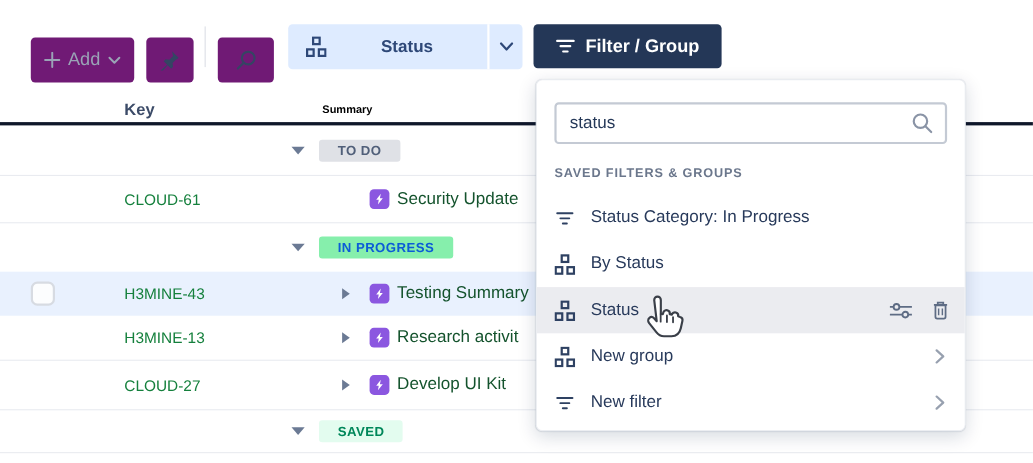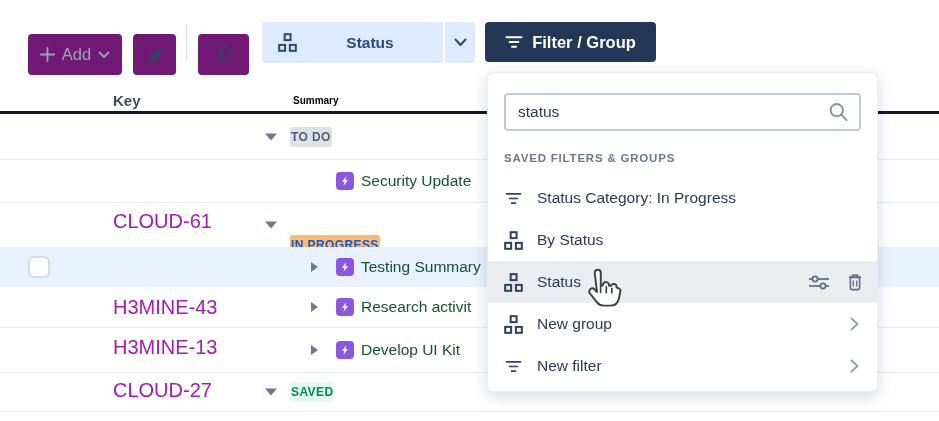--- a/index.html
+++ b/index.html
@@ -45,7 +45,7 @@
   .tri-right { left:311px; width:0; height:0; border-top:5px solid transparent;
     border-bottom:5px solid transparent; border-left:7px solid #6b7a94; cursor:pointer; }
   .lozenge { left:290px; font-size:12px; font-weight:700; letter-spacing:.4px;
-    padding:3px 1px; border-radius:3px; }
+    padding:3px 17px; border-radius:3px; }
   .loz-gray  { background:#dfe1e6; color:#505f79; }
   .loz-blue  { background:#fdba74; color:#0c5cd7;margin-top:20px; }
   .loz-green { background:#e3fcef; color:#00875a; }

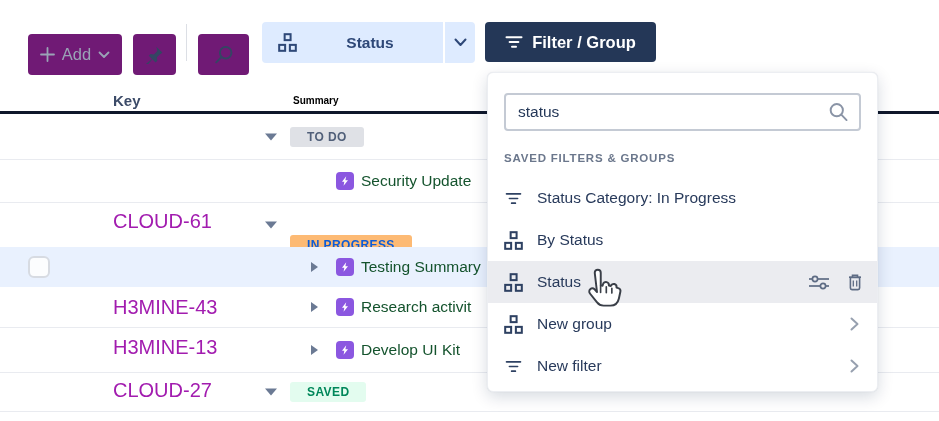--- a/index.html
+++ b/index.html
@@ -39,7 +39,7 @@
   .col-key-h { left:113px; font-size:15px; font-weight:700; color:#3c4b68; }
   .col-sum-h { left:245px; font-size:10px; font-weight:700; color:#000000;margin-left:48px; }
   .sel { background:#e9f1fe; }
-  .key-link { left:113px; color:#a21caf; font-size:20px; text-decoration:none; cursor:pointer;margin-top:40px; }
+  .key-link { left:113px; color:#15803d; font-size:14px; text-decoration:none; cursor:pointer; }
   .tri-down { left:265px; width:0; height:0; border-left:6px solid transparent;
     border-right:6px solid transparent; border-top:7px solid #6b7a94; cursor:pointer; }
   .tri-right { left:311px; width:0; height:0; border-top:5px solid transparent;

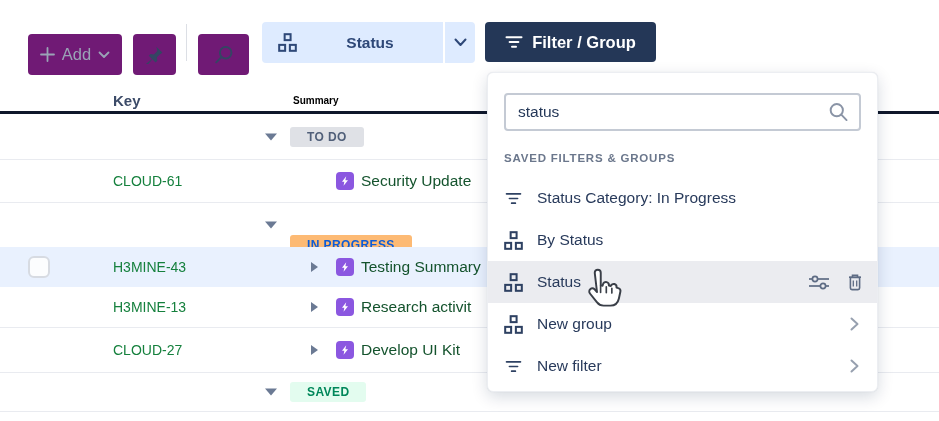--- a/index.html
+++ b/index.html
@@ -47,7 +47,7 @@
   .lozenge { left:290px; font-size:12px; font-weight:700; letter-spacing:.4px;
     padding:3px 17px; border-radius:3px; }
   .loz-gray  { background:#dfe1e6; color:#505f79; }
-  .loz-blue  { background:#fdba74; color:#0c5cd7;margin-top:20px; }
+  .loz-blue  { background:#86efac; color:#0c5cd7; }
   .loz-green { background:#e3fcef; color:#00875a; }
   .epic { left:336px; width:18px; height:18px; border-radius:4px; background:#8b57e0;
     display:flex; align-items:center; justify-content:center; }

